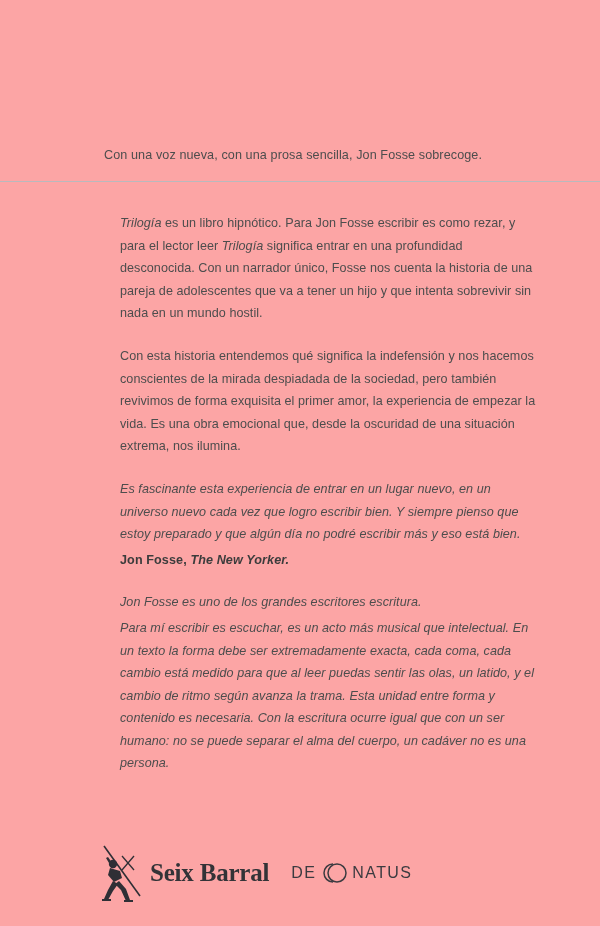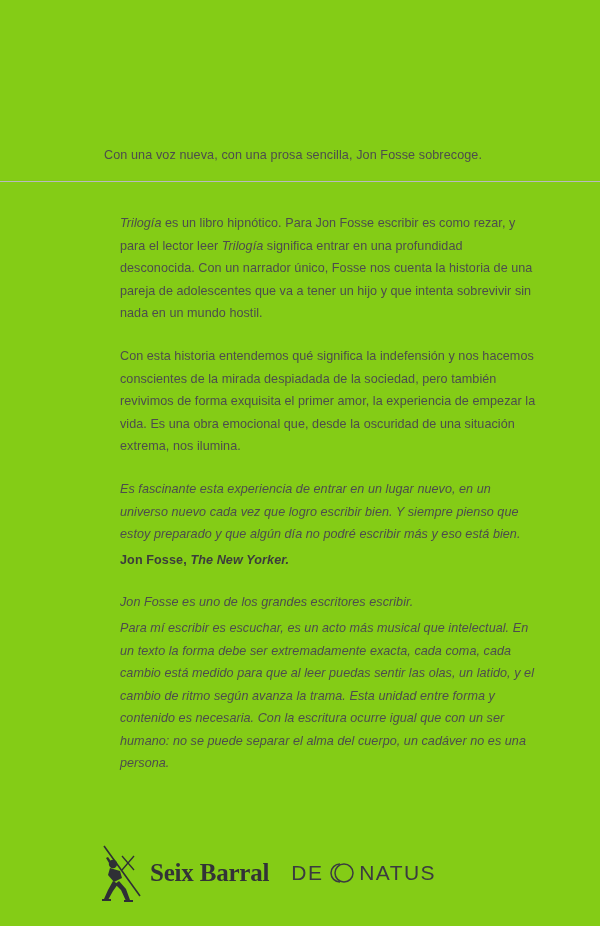--- a/index.html
+++ b/index.html
@@ -19,7 +19,7 @@
   .page {
     position: absolute;
     inset: 0;
-    background: #84cc16;
+    background: #fca5a5;
   }
 
   

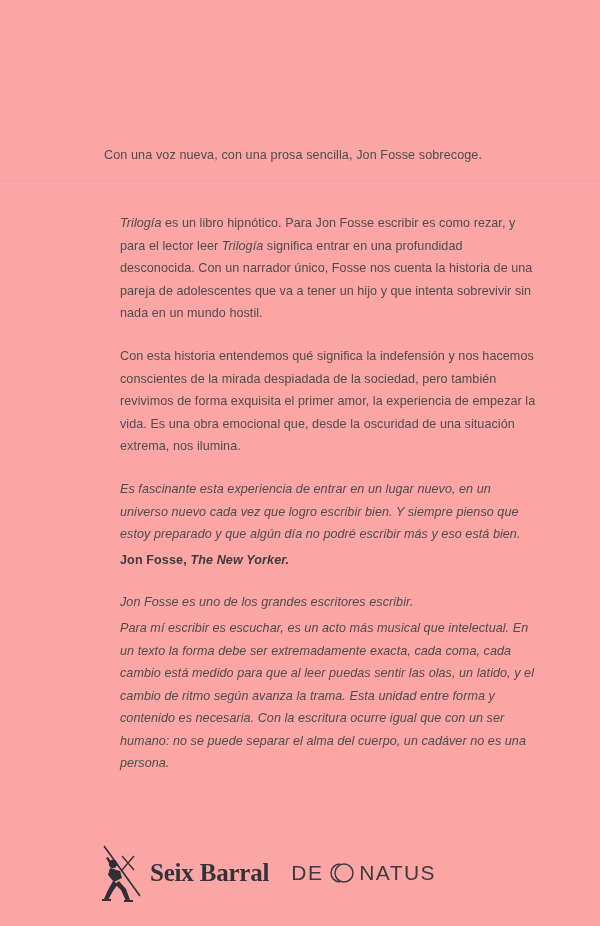--- a/index.html
+++ b/index.html
@@ -146,7 +146,7 @@
     <p class="quote">Es fascinante esta experiencia de entrar en un lugar nuevo, en un universo nuevo cada vez que logro escribir bien. Y siempre pienso que estoy preparado y que algún día no podré escribir más y eso está bien.</p>
     <p class="attrib"><span>Jon Fosse, </span><em>The New Yorker.</em></p>
 
-    <p class="quote">Jon Fosse es uno de los grandes escritores escribir.</p>
+    <p class="quote">Jon Fosse es uno de los grandes escritores escritura.</p>
 
     <p class="quote">Para mí escribir es escuchar, es un acto más musical que intelectual. En un texto la forma debe ser extremadamente exacta, cada coma, cada cambio está medido para que al leer puedas sentir las olas, un latido, y el cambio de ritmo según avanza la trama. Esta unidad entre forma y contenido es necesaria. Con la escritura ocurre igual que con un ser humano: no se puede separar el alma del cuerpo, un cadáver no es una persona.</p>
 

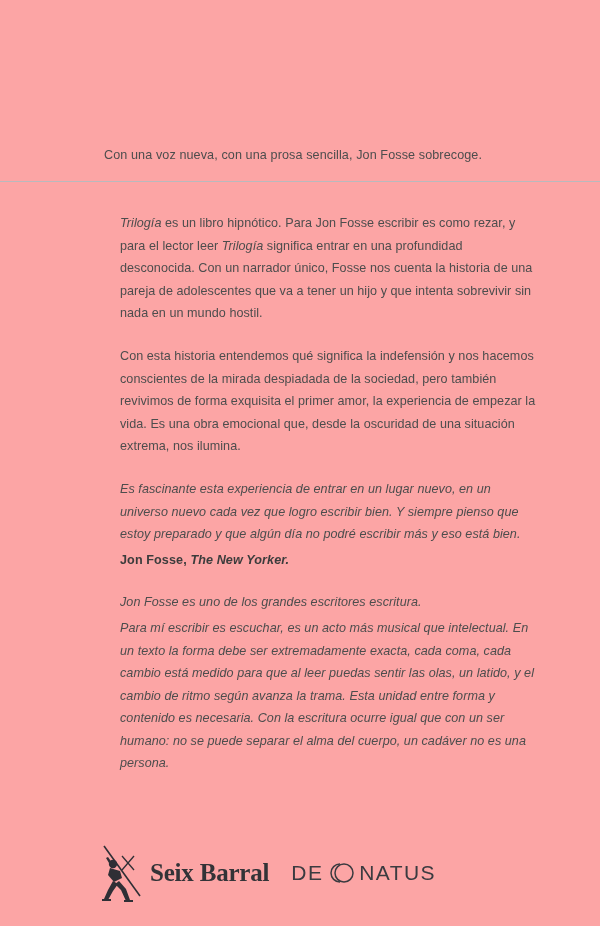--- a/index.html
+++ b/index.html
@@ -111,7 +111,7 @@
 
   .conatus {
     margin-left: 22px;
-    font-size: 21px;
+    font-size: 16px;
     color: #3b3b40;
     letter-spacing: 1.4px;
     white-space: nowrap;

